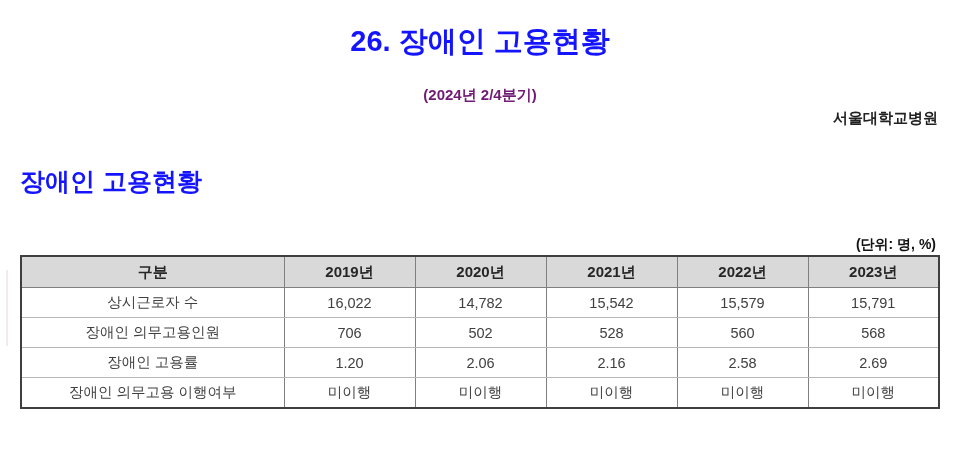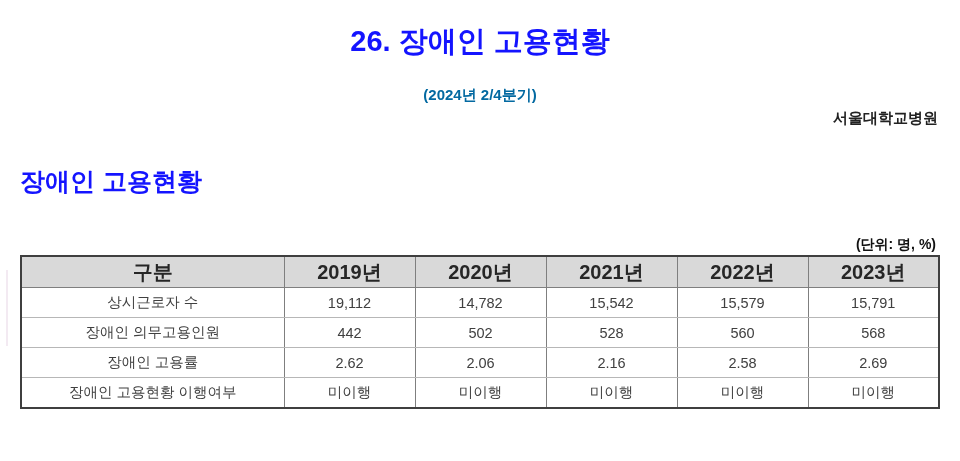--- a/index.html
+++ b/index.html
@@ -30,7 +30,7 @@
     font-size: 15px;
     line-height: 1.2;
     font-weight: 700;
-    color: #0369a1;
+    color: #701a75;
   }
   .org-name {
     margin: 5px 22px 0 0;

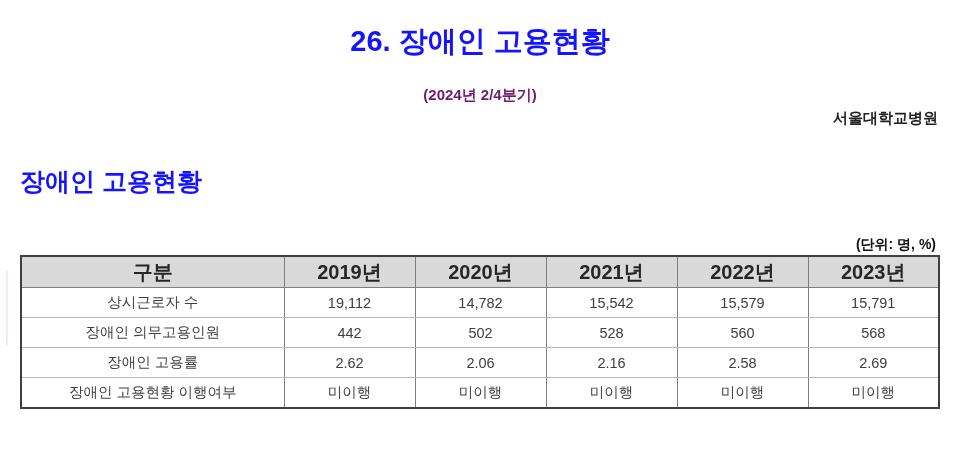--- a/index.html
+++ b/index.html
@@ -74,7 +74,7 @@
     height: 30px;
     background: #d9d9d9;
     border-bottom: 1px solid #7f7f7f;
-    font-size: 20px;
+    font-size: 15px;
     font-weight: 700;
     color: #262626;
   }

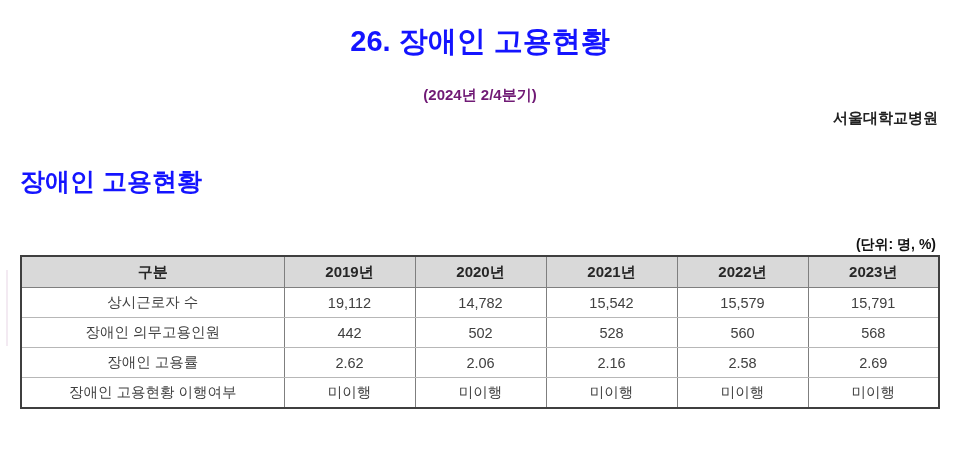--- a/index.html
+++ b/index.html
@@ -132,7 +132,7 @@
     <tbody>
       <tr>
         <td>상시근로자 수</td>
-        <td>19,112</td>
+        <td>16,022</td>
         <td>14,782</td>
         <td>15,542</td>
         <td>15,579</td>

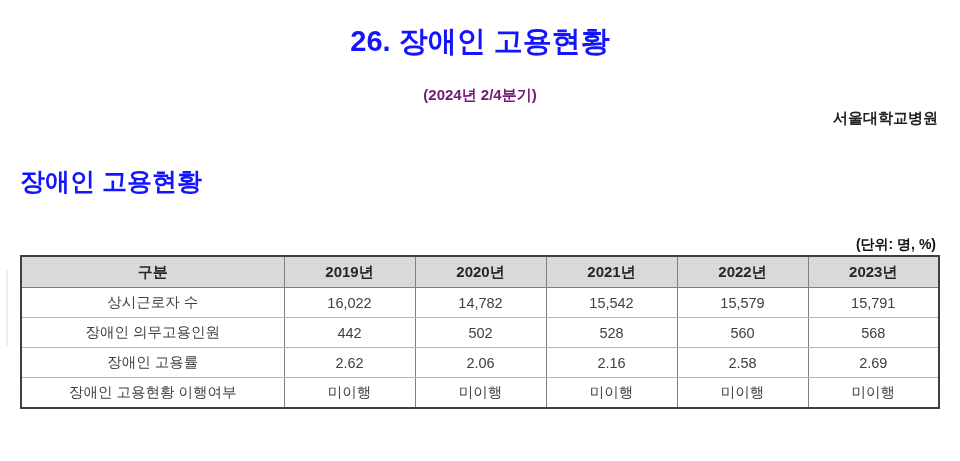--- a/index.html
+++ b/index.html
@@ -140,7 +140,7 @@
       </tr>
       <tr>
         <td>장애인 의무고용인원</td>
-        <td>442</td>
+        <td>706</td>
         <td>502</td>
         <td>528</td>
         <td>560</td>

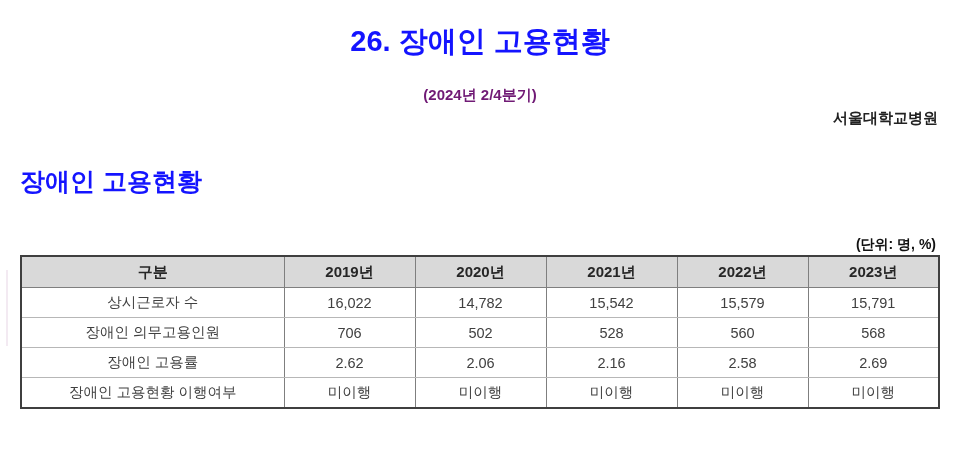--- a/index.html
+++ b/index.html
@@ -148,7 +148,7 @@
       </tr>
       <tr>
         <td>장애인 고용률</td>
-        <td>2.62</td>
+        <td>1.20</td>
         <td>2.06</td>
         <td>2.16</td>
         <td>2.58</td>

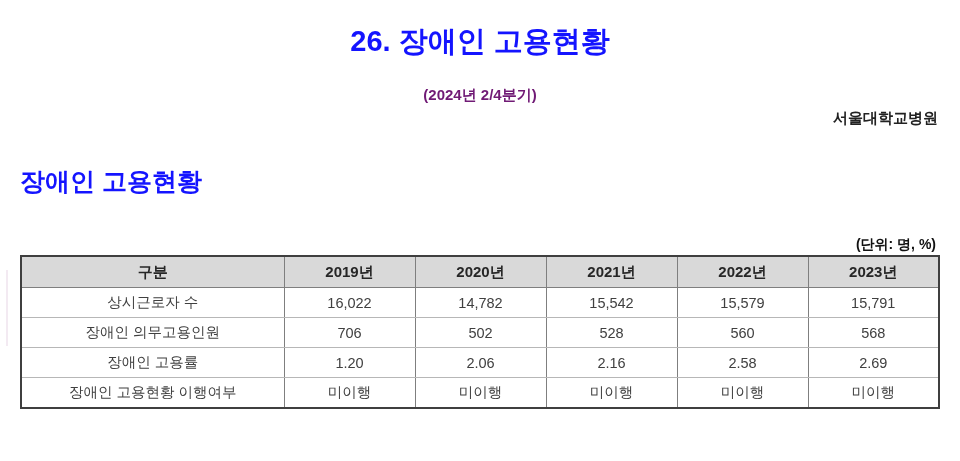--- a/index.html
+++ b/index.html
@@ -155,7 +155,7 @@
         <td>2.69</td>
       </tr>
       <tr>
-        <td>장애인 고용현황 이행여부</td>
+        <td>장애인 의무고용 이행여부</td>
         <td>미이행</td>
         <td>미이행</td>
         <td>미이행</td>

